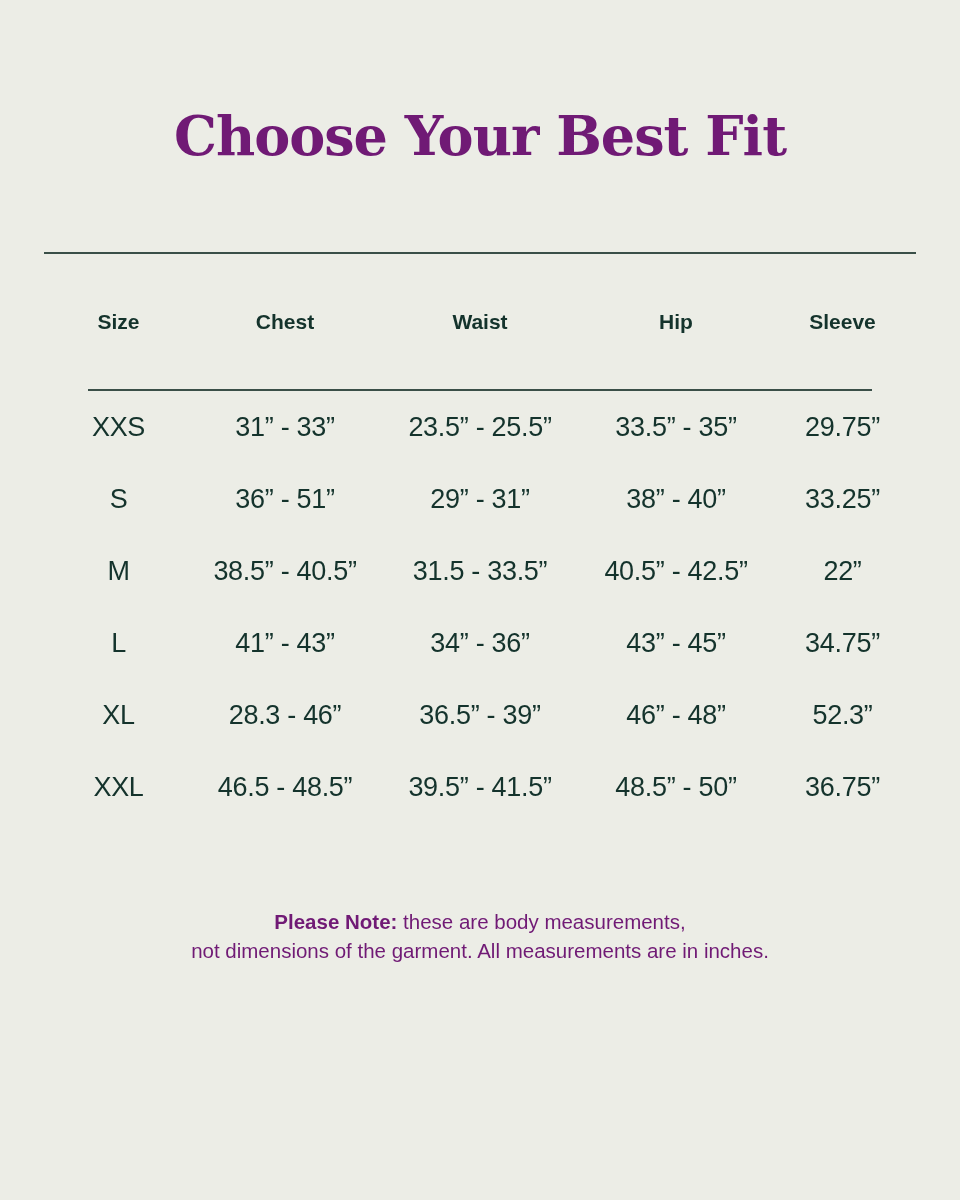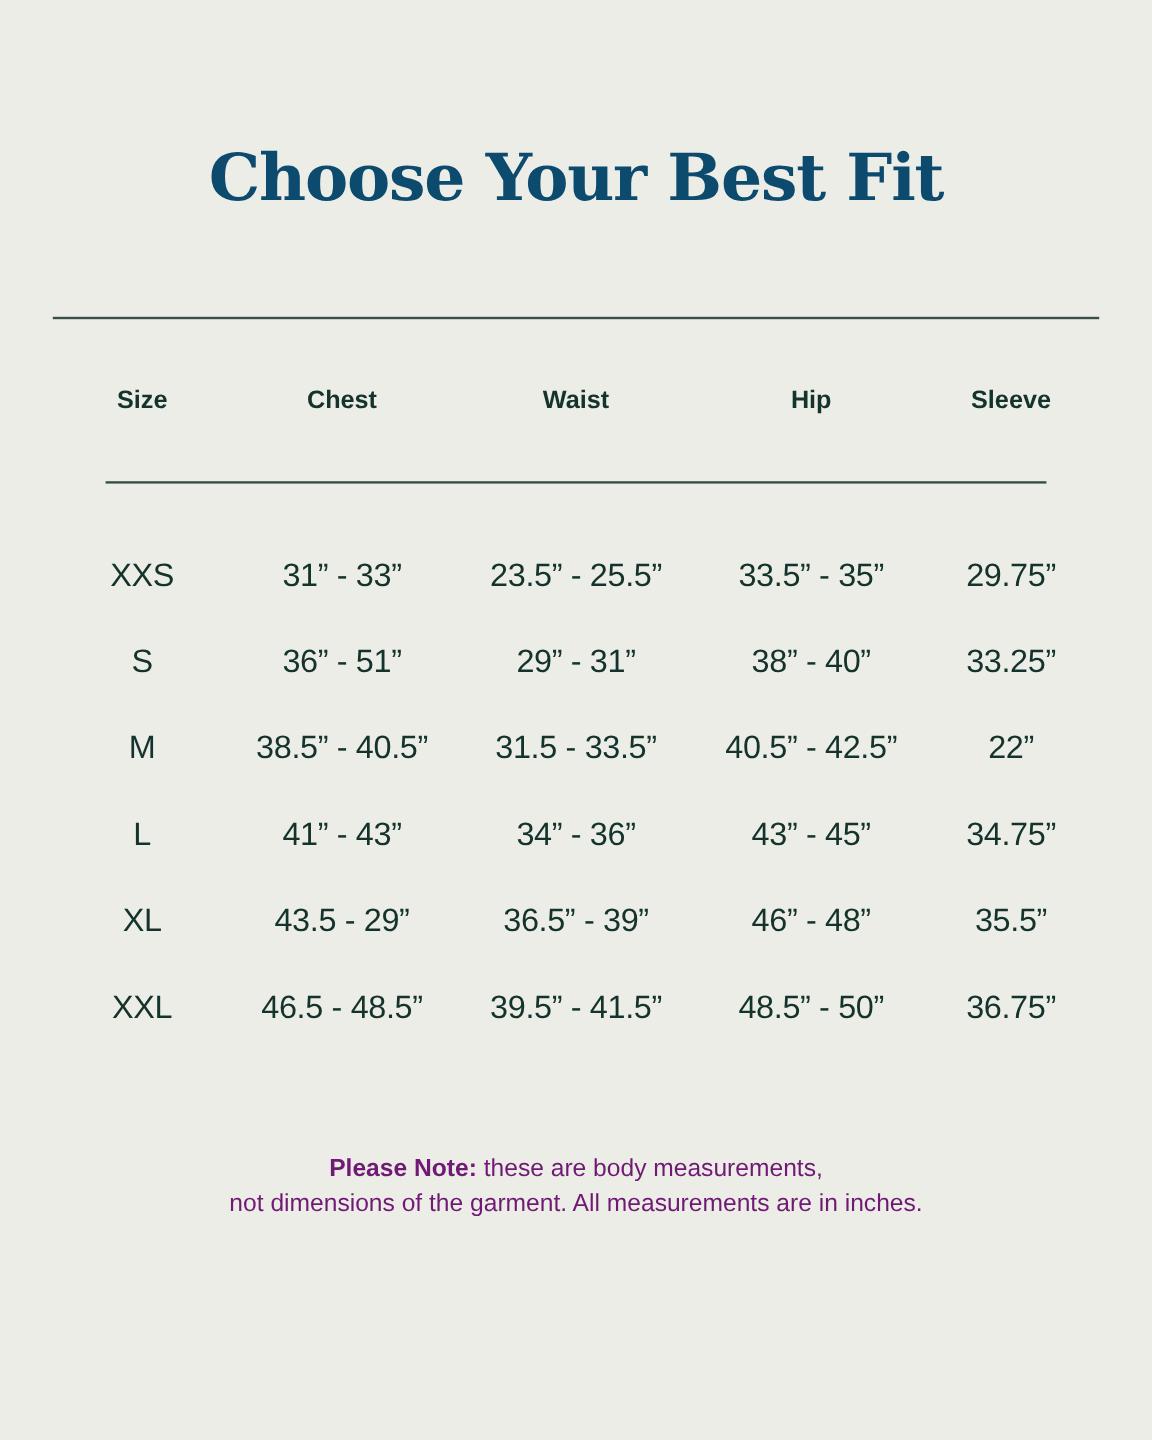--- a/index.html
+++ b/index.html
@@ -20,7 +20,7 @@
     position: relative;
   }
   .title {
-    margin: 12px;
+    margin: 0;
     padding-top: 96px;
     height: 80px;
     line-height: 80px;
@@ -29,7 +29,7 @@
     font-weight: 600;
     font-size: 54px;
     letter-spacing: -1px;
-    color: #0c4a6e;
+    color: #701a75;
   }
   .rule {
     height: 2px;

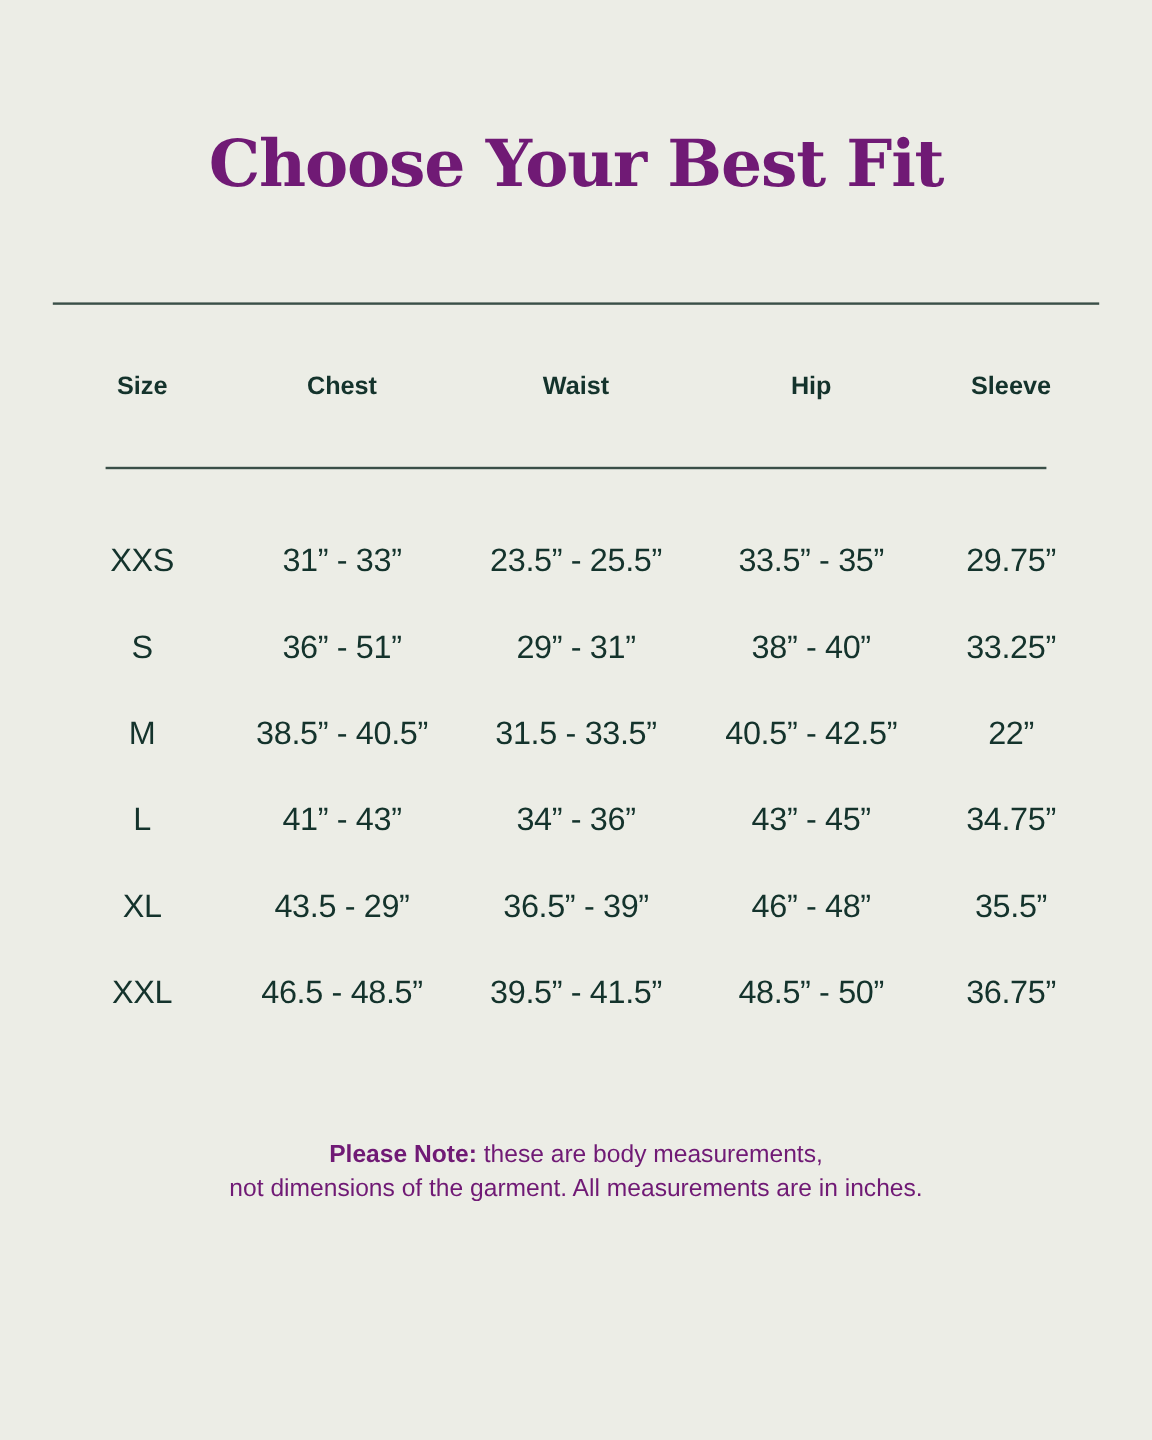--- a/index.html
+++ b/index.html
@@ -59,7 +59,6 @@
     letter-spacing: 0px;
   }
   .body-rows {
-    padding-top: 40px;
   }
   .data-row {
     height: 72px;

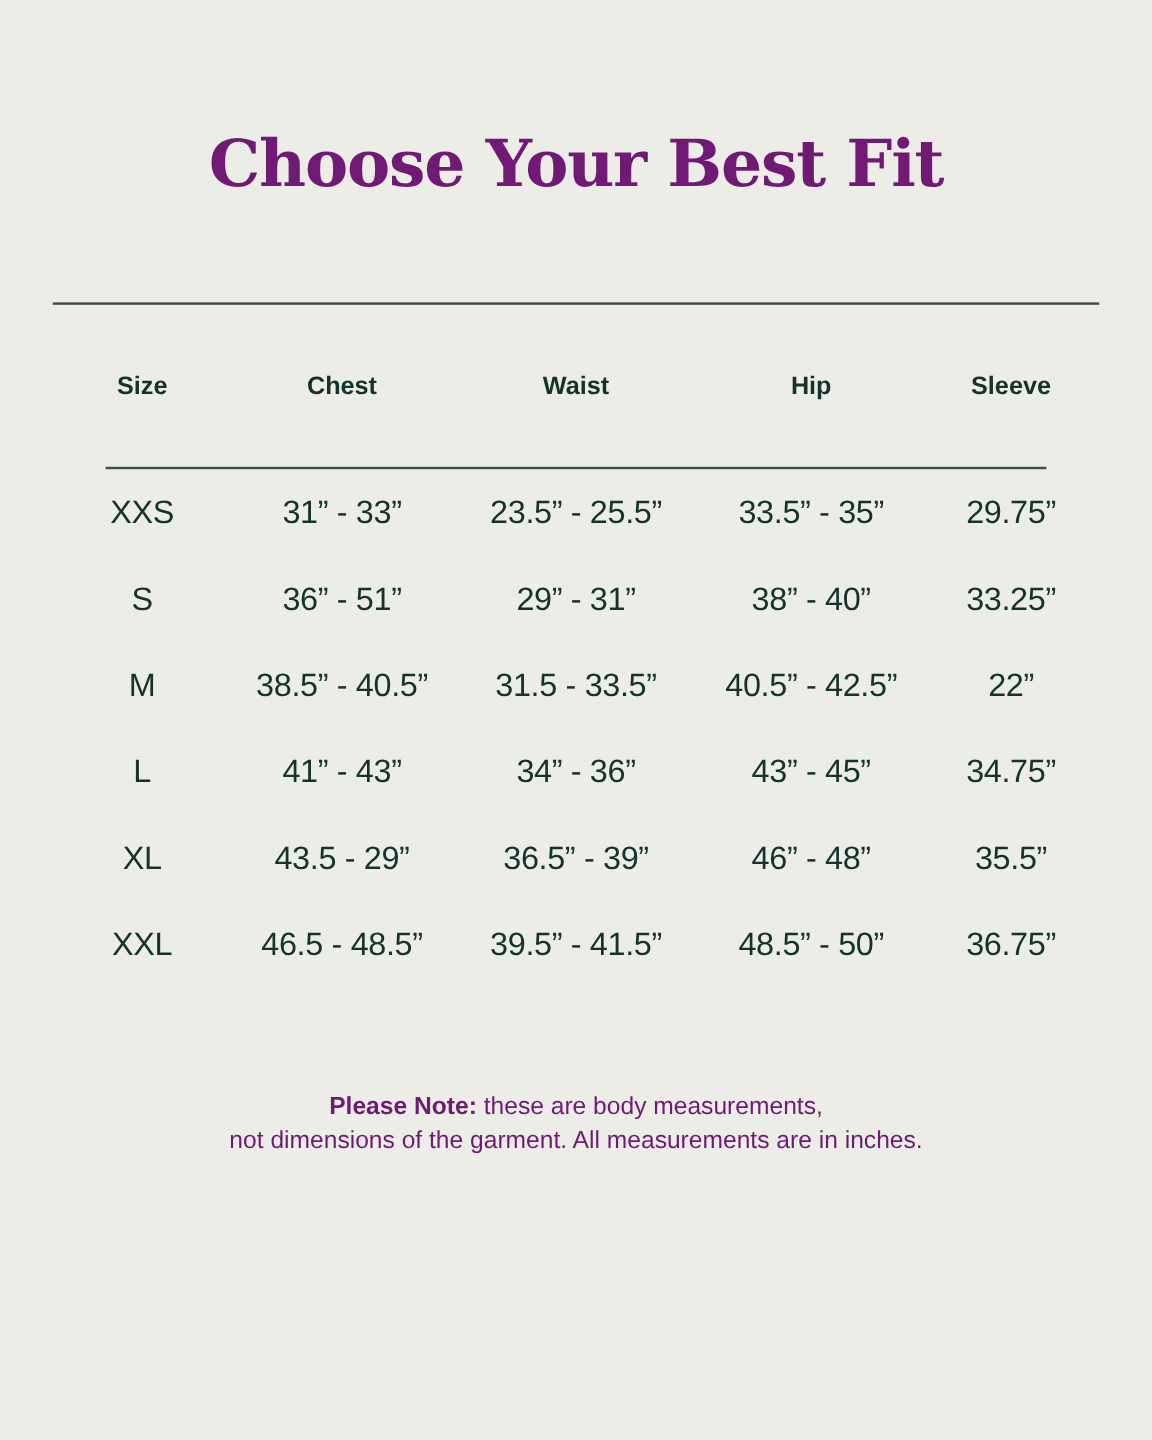--- a/index.html
+++ b/index.html
@@ -135,7 +135,7 @@
 
       <div class="grid-row data-row">
         <span>XL</span>
-        <span>43.5 - 29”</span>
+        <span>28.3 - 46”</span>
         <span>36.5” - 39”</span>
         <span>46” - 48”</span>
         <span>35.5”</span>

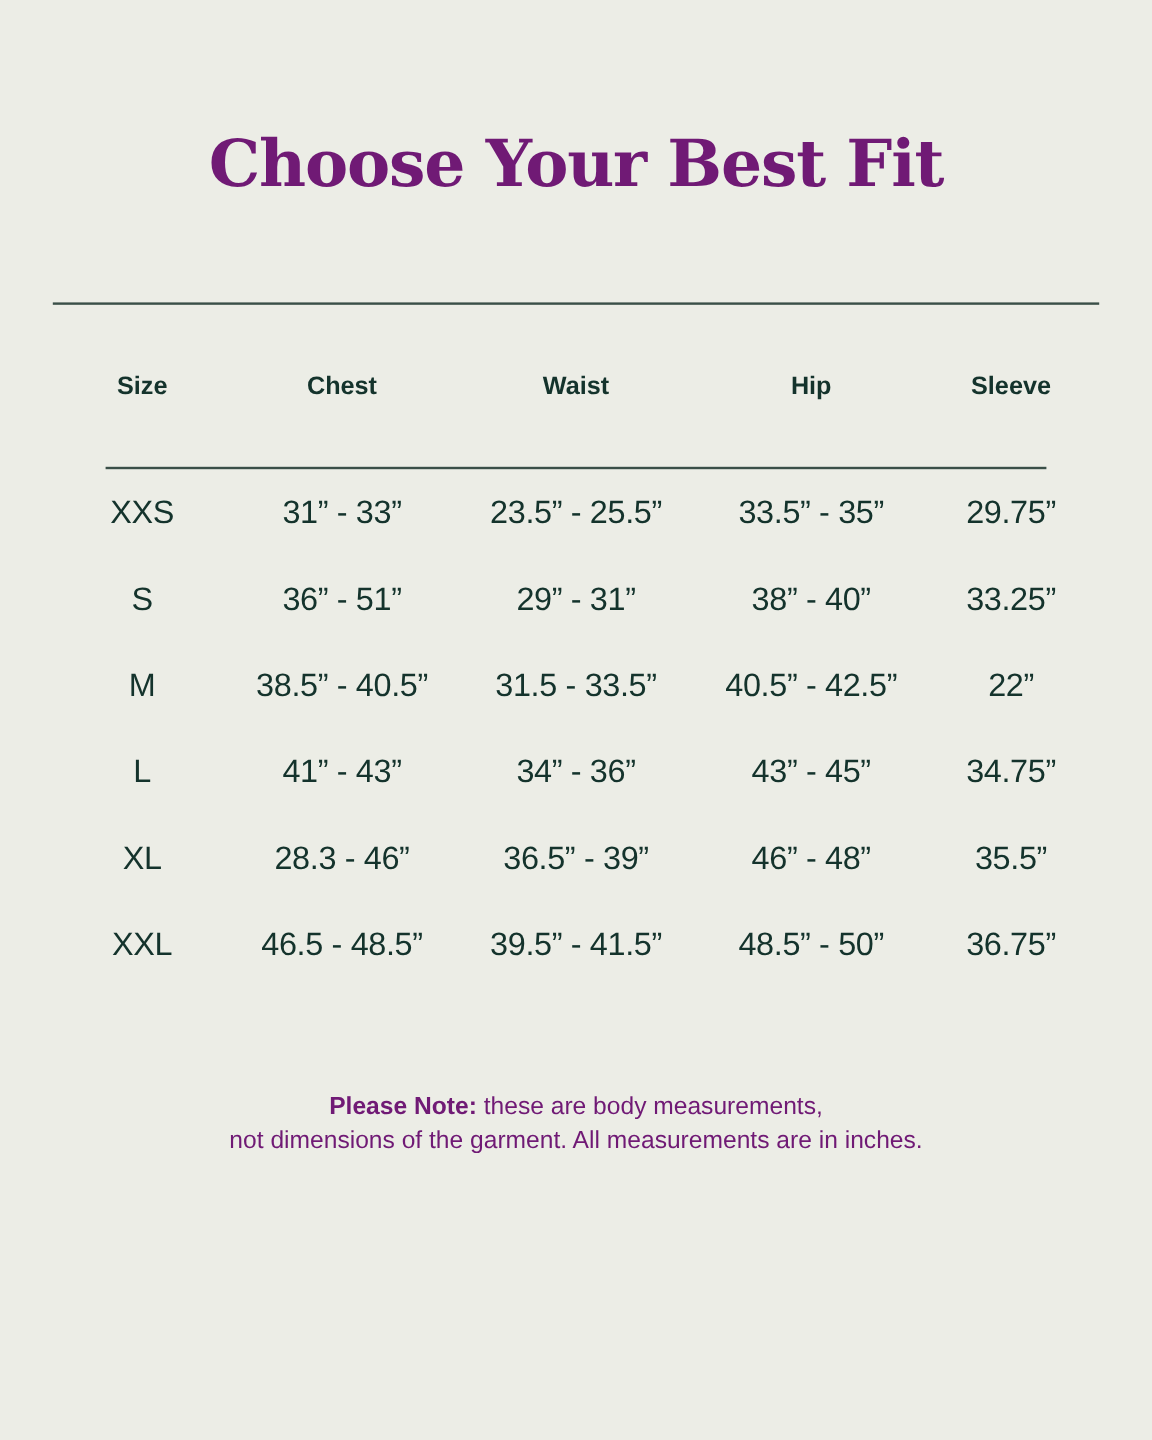--- a/index.html
+++ b/index.html
@@ -138,7 +138,7 @@
         <span>28.3 - 46”</span>
         <span>36.5” - 39”</span>
         <span>46” - 48”</span>
-        <span>35.5”</span>
+        <span>52.3”</span>
       </div>
 
       <div class="grid-row data-row">

